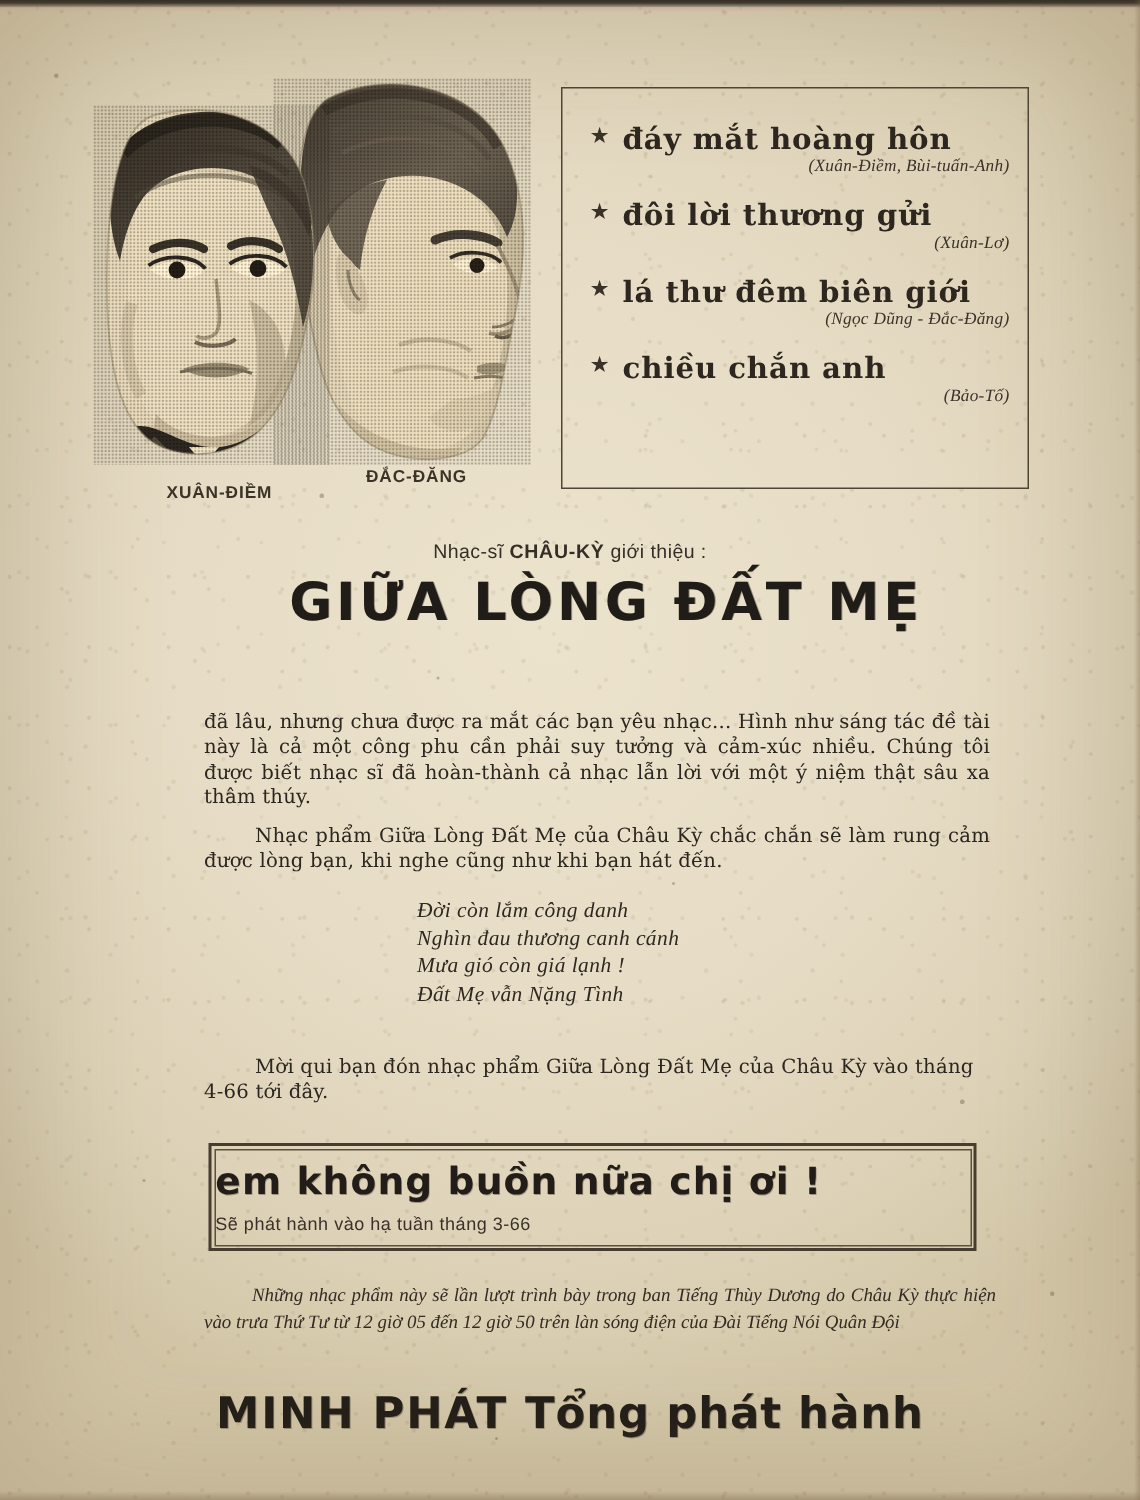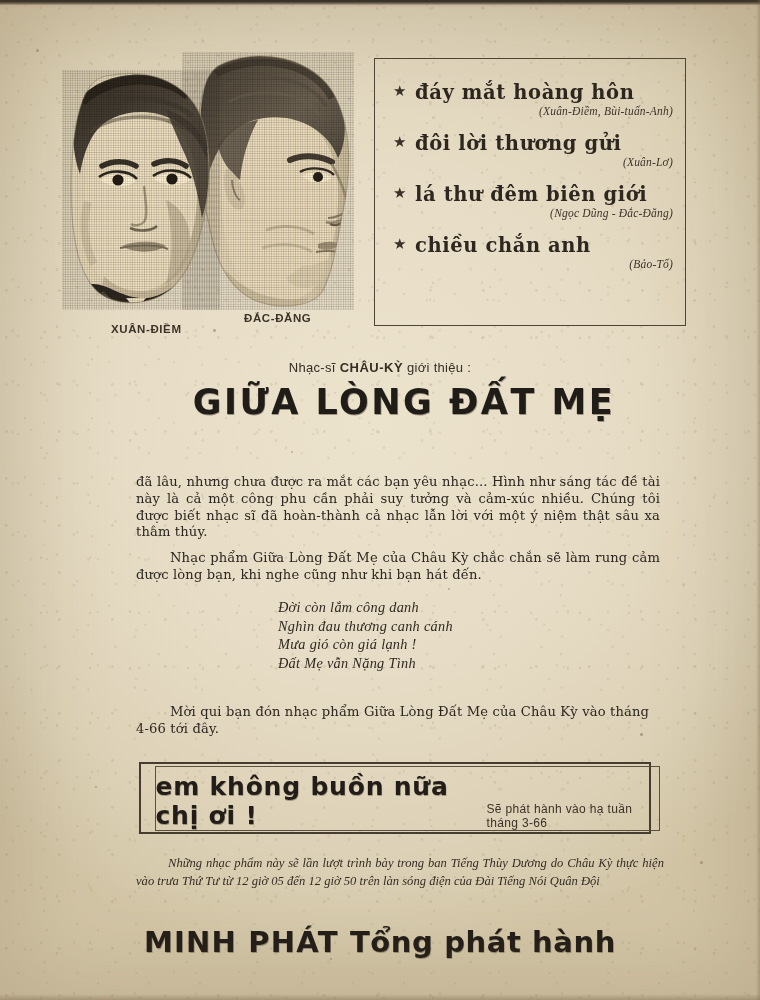--- a/index.html
+++ b/index.html
@@ -97,7 +97,7 @@
   #annbox{position:absolute;left:139px;top:762px;width:512px;height:72px;
     border:2.4px solid #463d30;box-sizing:border-box;padding:1.5px;}
   #annbox .inner{width:100%;height:100%;border:1px solid #5a503f;box-sizing:border-box;
-    display:flex;flex-direction:row;align-items:flex-end;justify-content:center;margin-left:12px;}
+    display:flex;flex-direction:column;align-items:flex-start;justify-content:center;}
   #anntitle{font-family:"DejaVu Sans",sans-serif;font-weight:700;font-size:25px;
     letter-spacing:.8px;color:#221d18;text-shadow:.5px .5px 0 rgba(70,60,46,.4);}
   #annsub{font-size:12px;color:#3a3228;letter-spacing:.35px;margin-top:7px;}

